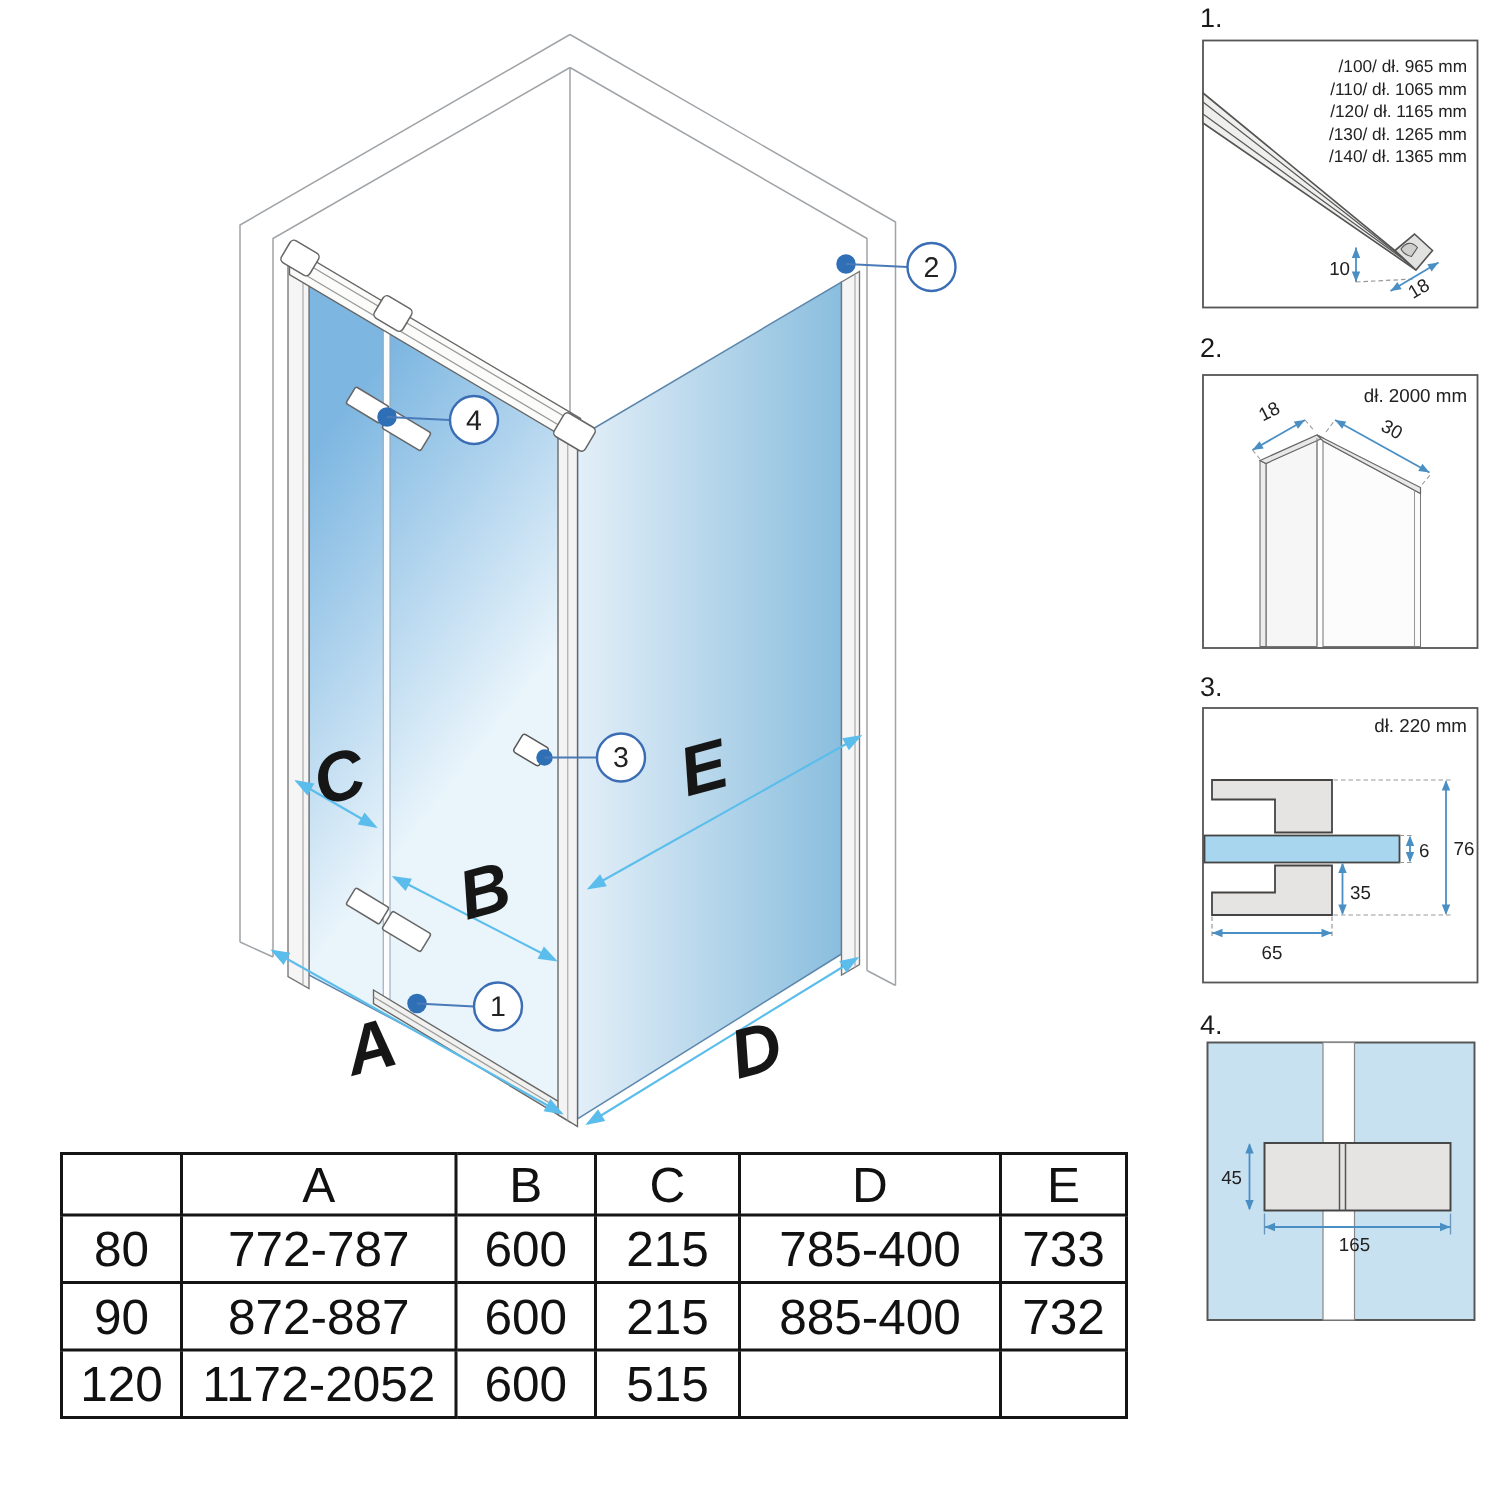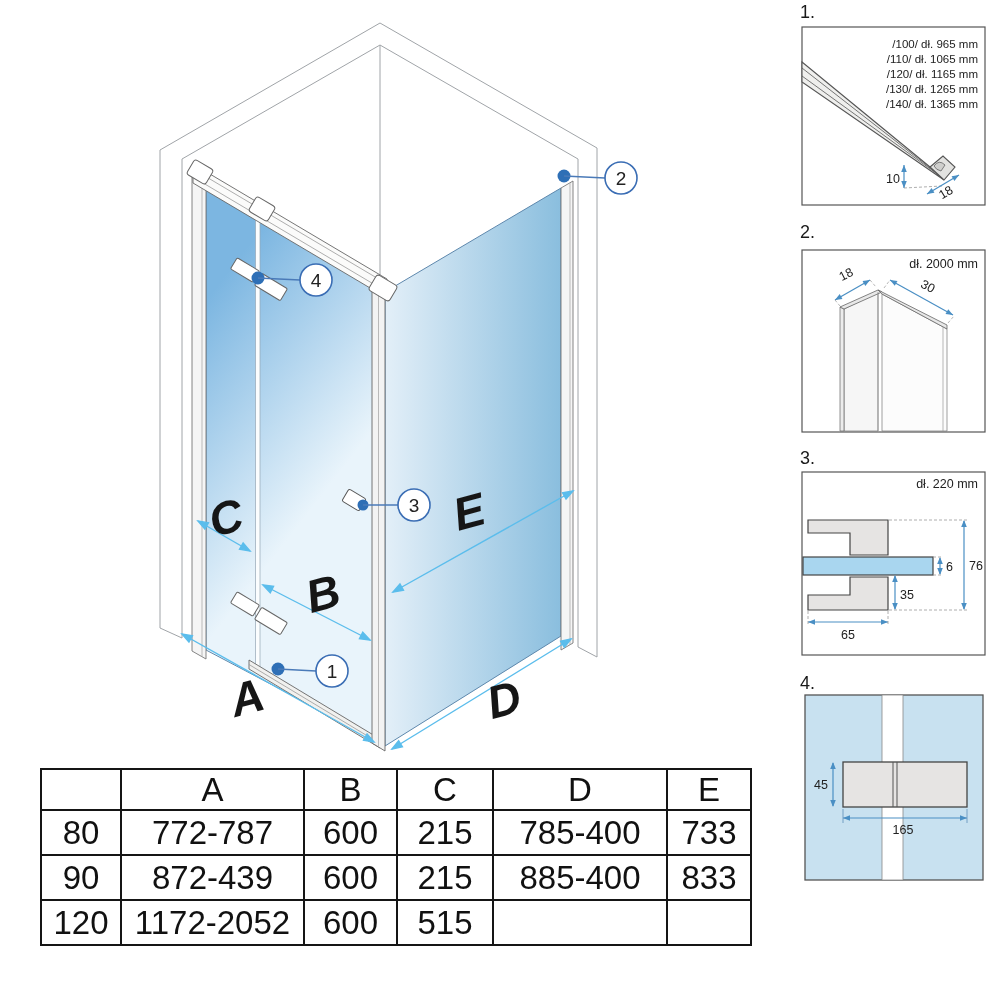--- a/index.html
+++ b/index.html
@@ -308,7 +308,7 @@
     </tr>
     <tr>
       <td>90</td>
-      <td>872-439</td>
+      <td>872-887</td>
       <td>600</td>
       <td>215</td>
       <td>885-400</td>

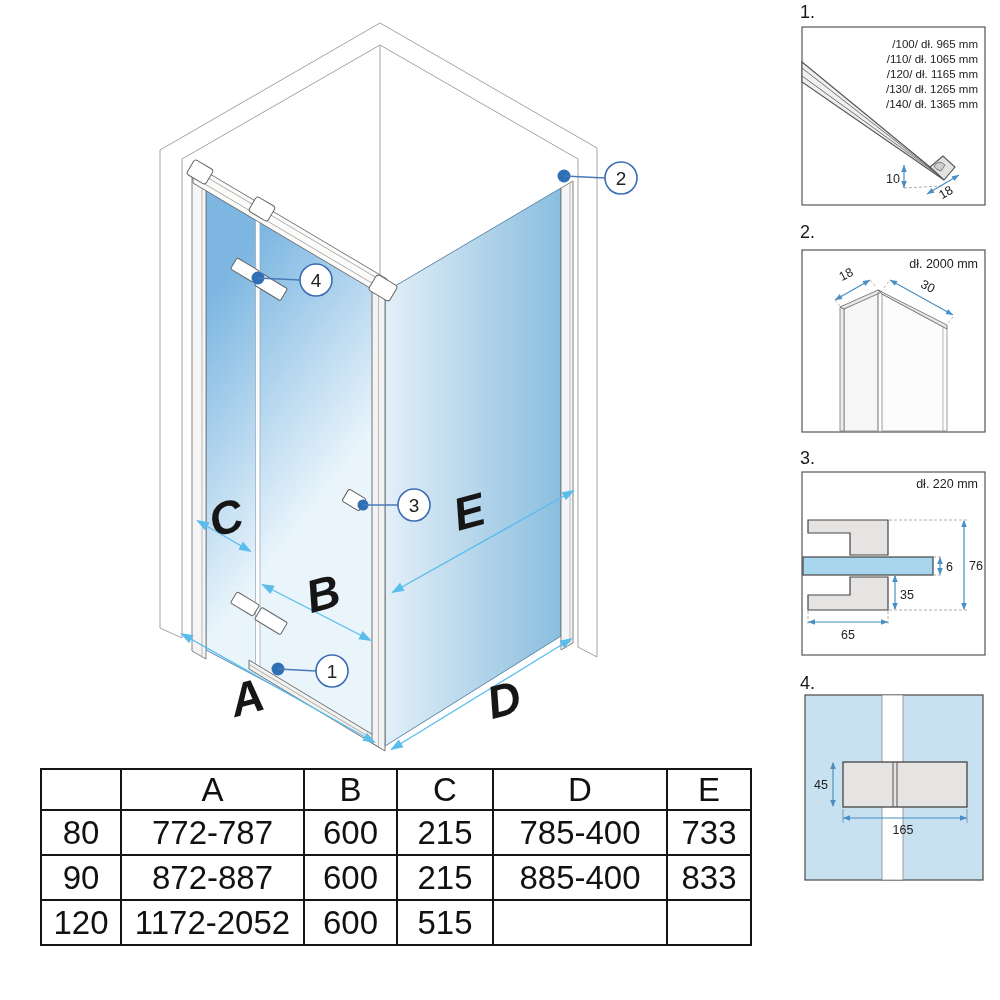--- a/index.html
+++ b/index.html
@@ -312,7 +312,7 @@
       <td>600</td>
       <td>215</td>
       <td>885-400</td>
-      <td>833</td>
+      <td>732</td>
     </tr>
     <tr>
       <td>120</td>

